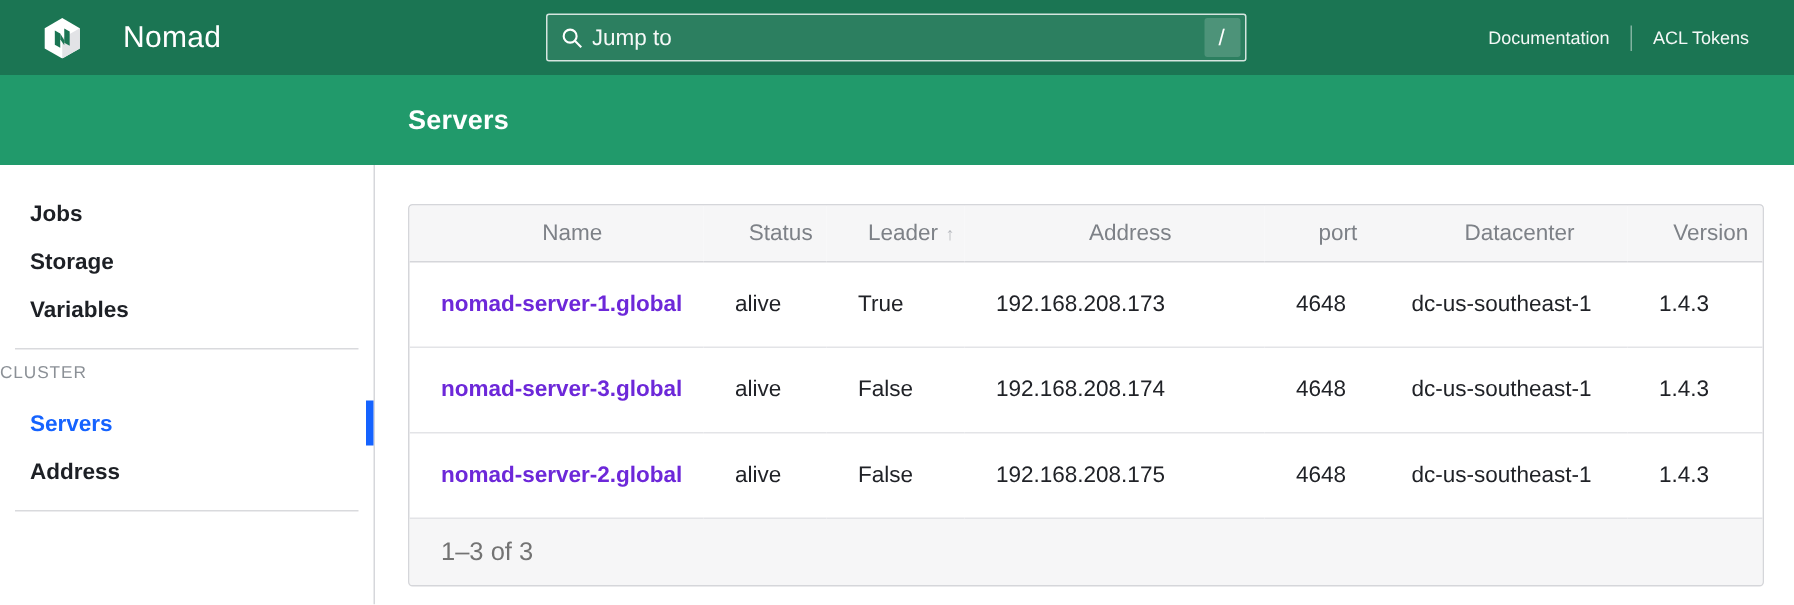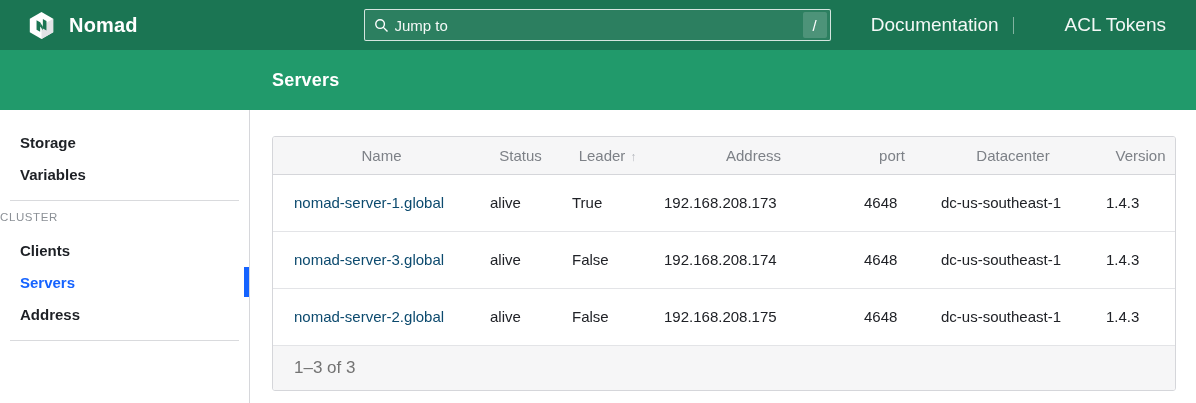--- a/index.html
+++ b/index.html
@@ -19,8 +19,8 @@
   .brand { display: flex; align-items: center; flex: 1 1 0; }
   .brand svg { width: 27px; height: 27px; display: block; }
   .brand-name {
-    color: #fff; font-size: 20px; font-weight: 700;
-    margin-left: 14px; letter-spacing: 0.2px;
+    color: #fff; font-size: 20px; font-weight: 400;
+    margin-left: 27px; letter-spacing: 0.2px;
   }
   .search {
     width: 467px; height: 32px; flex: none;

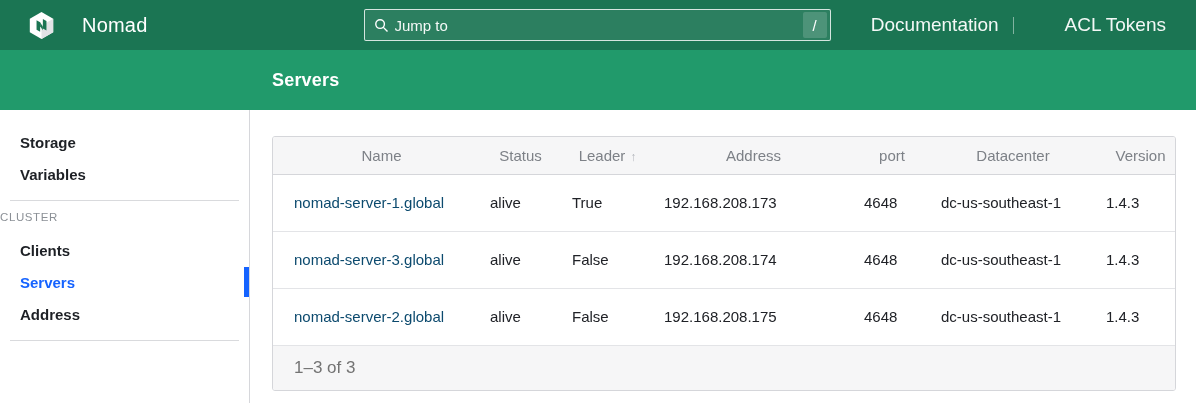--- a/index.html
+++ b/index.html
@@ -48,7 +48,7 @@
     flex: 1 1 0; display: flex; align-items: center; justify-content: flex-end;
   }
   .topnav-links a {
-    color: rgba(255,255,255,0.95); text-decoration: none; font-size: 19px; margin-left: 37px;
+    color: rgba(255,255,255,0.95); text-decoration: none; font-size: 12px;
   }
   .link-divider {
     width: 1px; height: 17px; background: rgba(255,255,255,0.45);

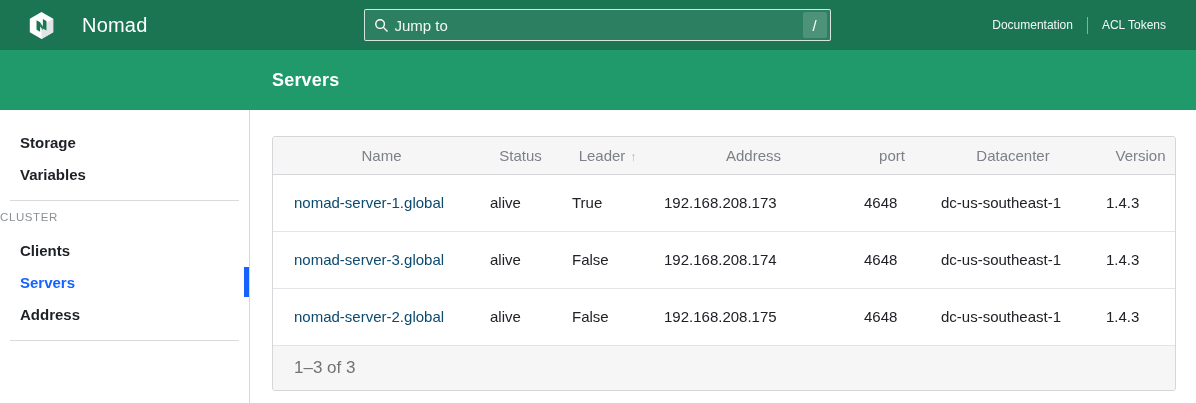--- a/index.html
+++ b/index.html
@@ -165,6 +165,7 @@
 <div class="layout">
   <aside class="sidebar">
     <ul class="menu">
+      <li>Jobs</li>
       <li>Storage</li>
       <li>Variables</li>
     </ul>

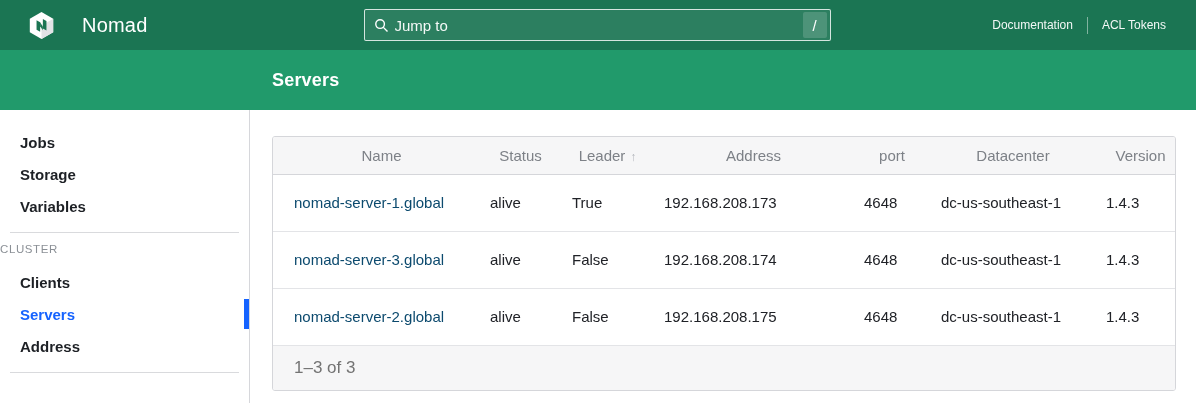--- a/index.html
+++ b/index.html
@@ -121,7 +121,7 @@
     white-space: nowrap; overflow: hidden;
   }
   tbody tr { cursor: pointer; background: #fff; }
-  td.cell-name { font-weight: 400; color: #0c4a6e; }
+  td.cell-name { font-weight: 700; color: #6d28d9; }
   .table-footer {
     background: var(--header-bg, #f6f6f7);
     padding: 12px 21px; font-size: 17px; color: #737373;

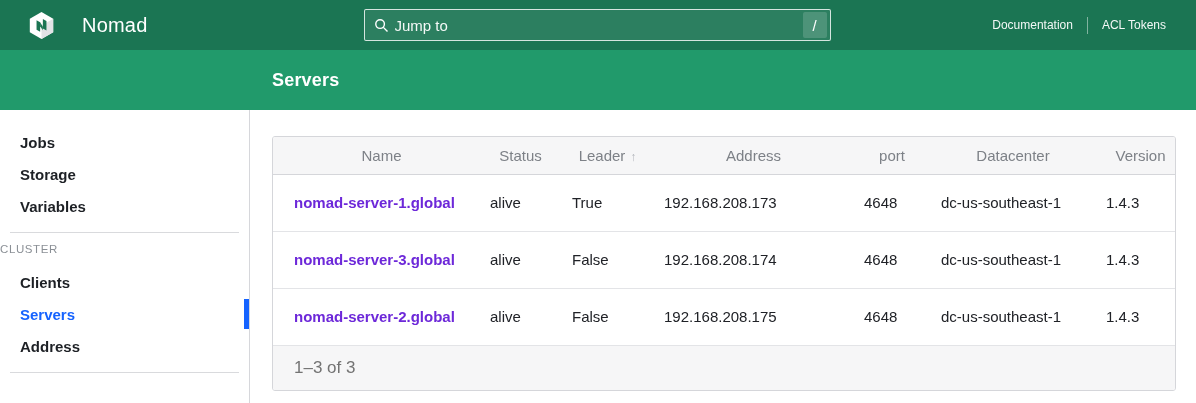--- a/index.html
+++ b/index.html
@@ -172,7 +172,6 @@
     <hr>
     <div class="section-label">CLUSTER</div>
     <ul class="menu">
-      <li>Clients</li>
       <li class="active">Servers</li>
       <li>Address</li>
     </ul>

